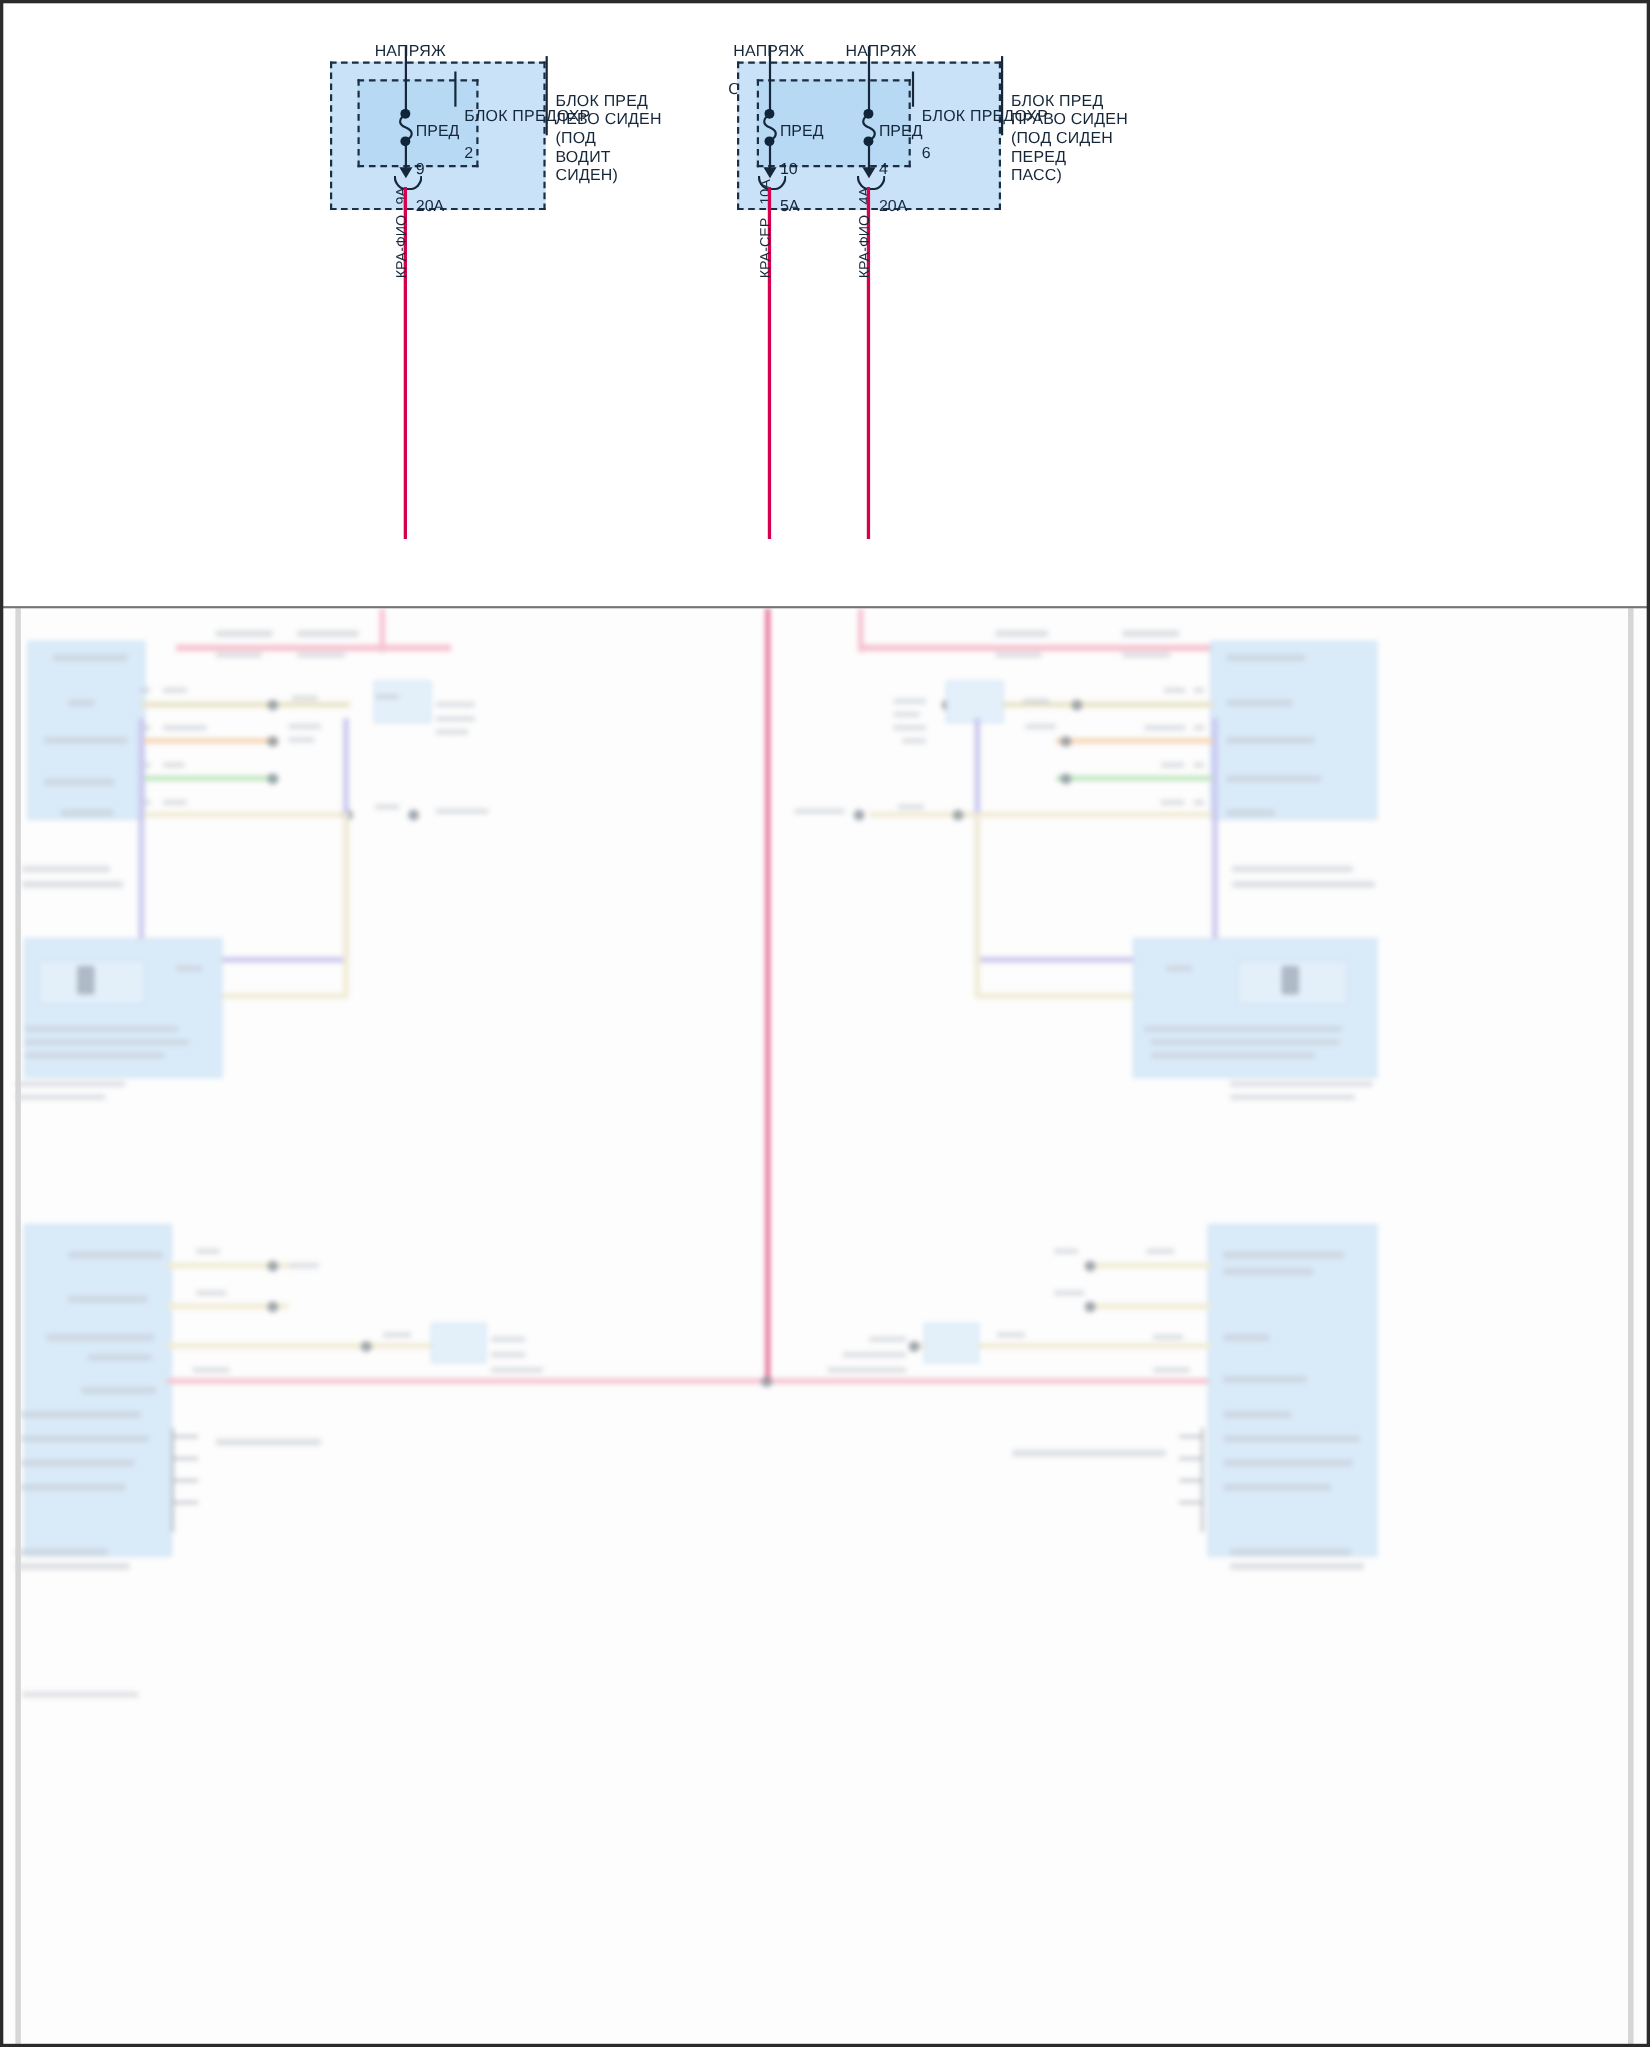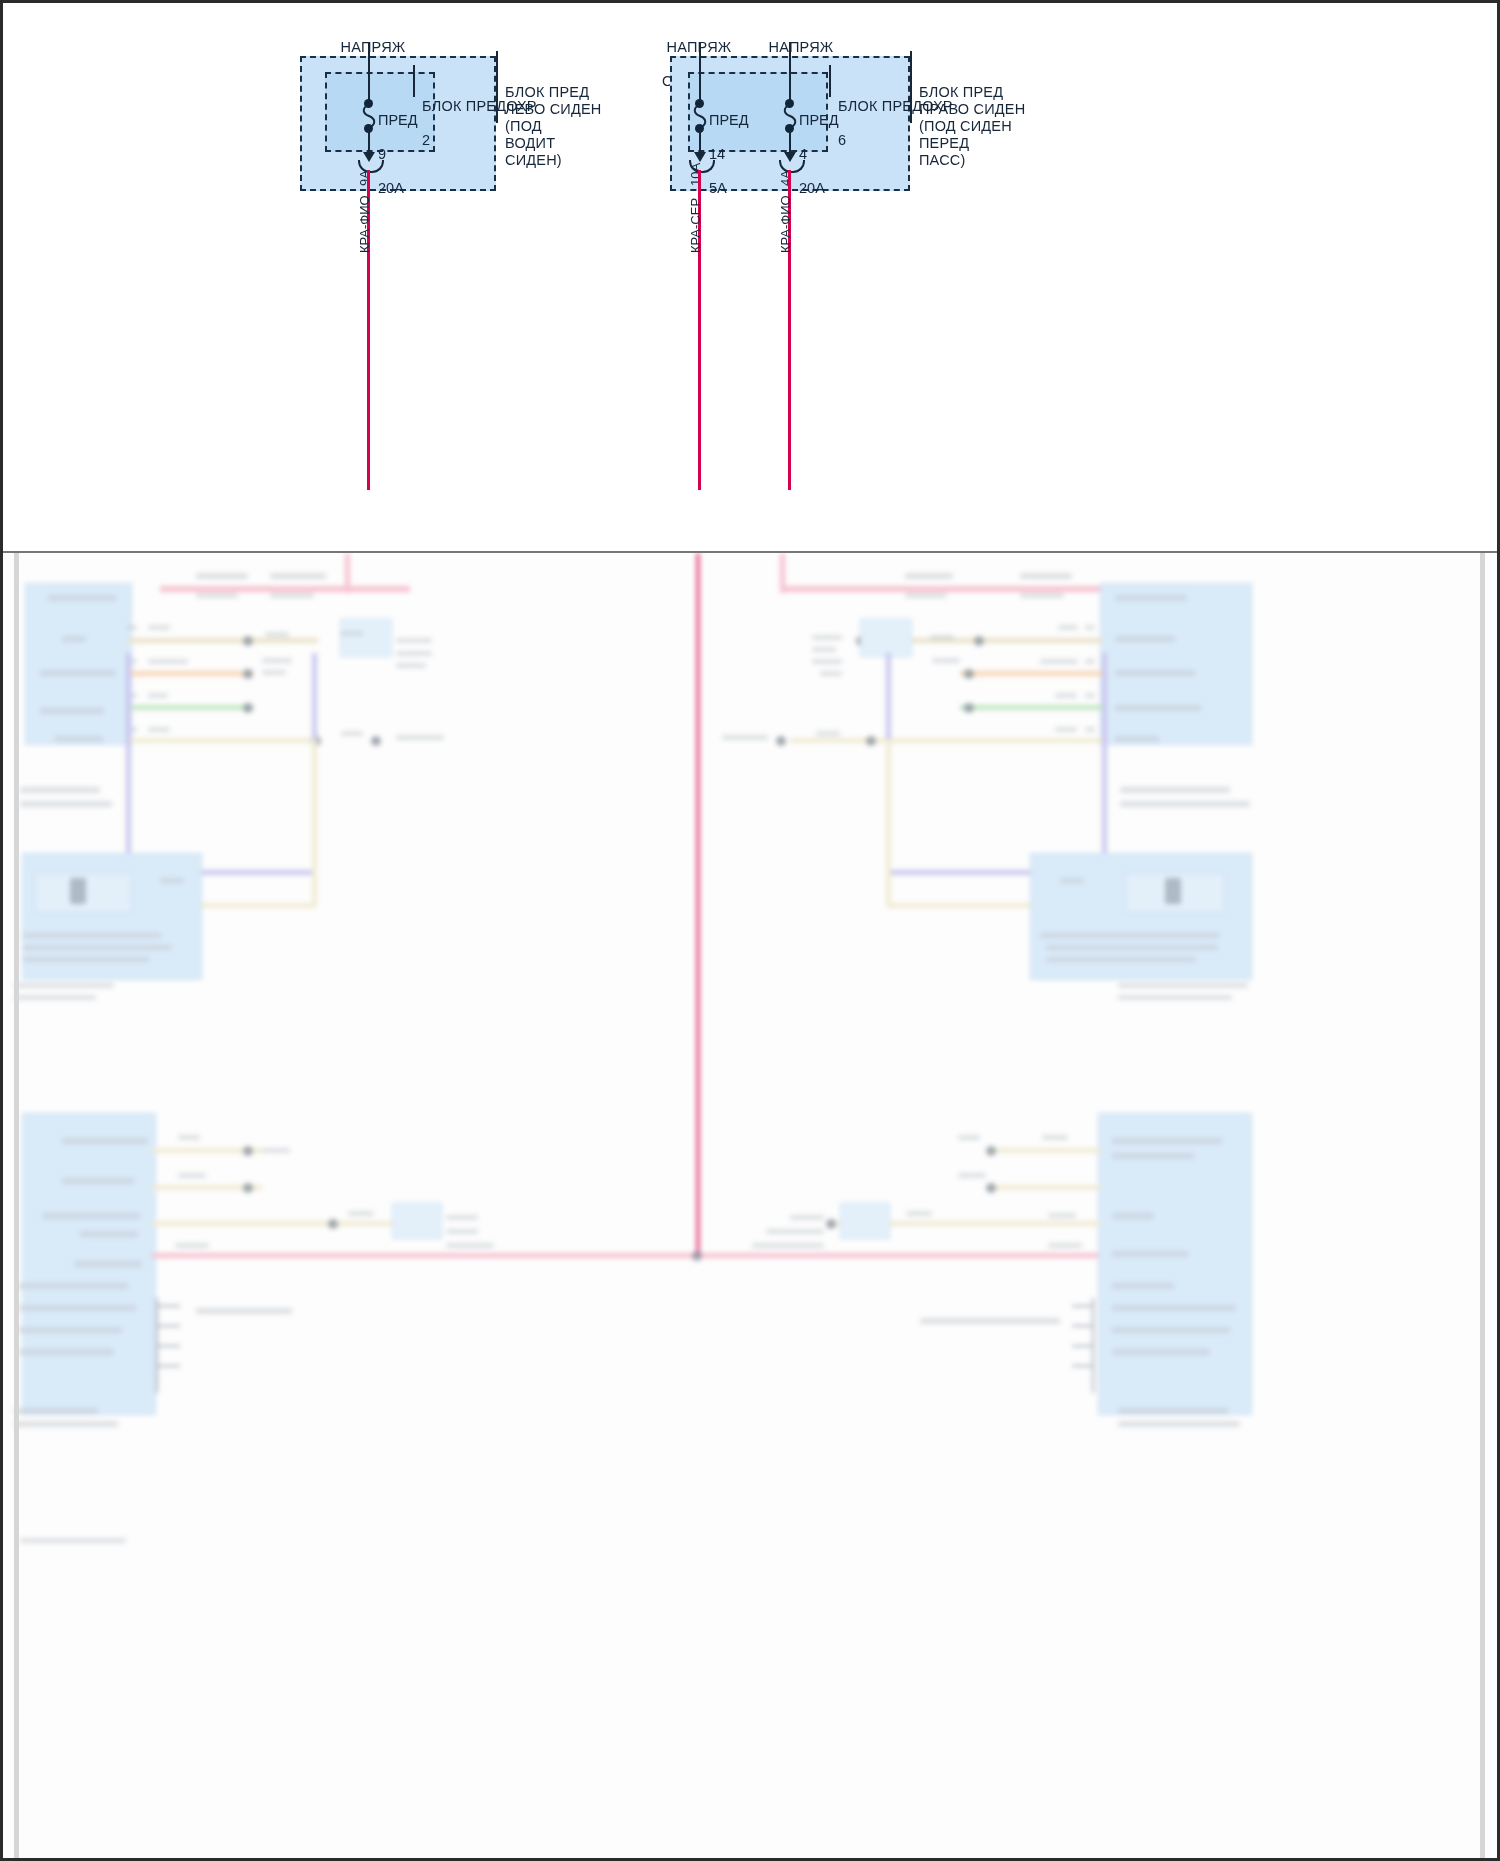--- a/index.html
+++ b/index.html
@@ -171,7 +171,7 @@
 
     <div class="fuse-text" style="left:709px;top:95px;">
       <span>ПРЕД</span><br>
-      <span>14</span><br>
+      <span>10</span><br>
       <span>5A</span>
     </div>
 

